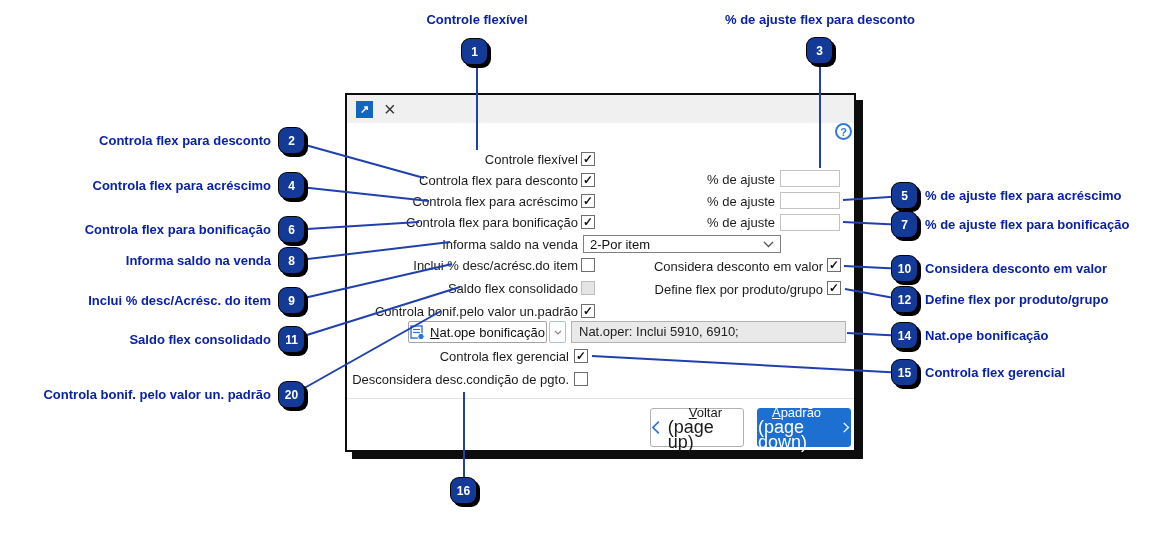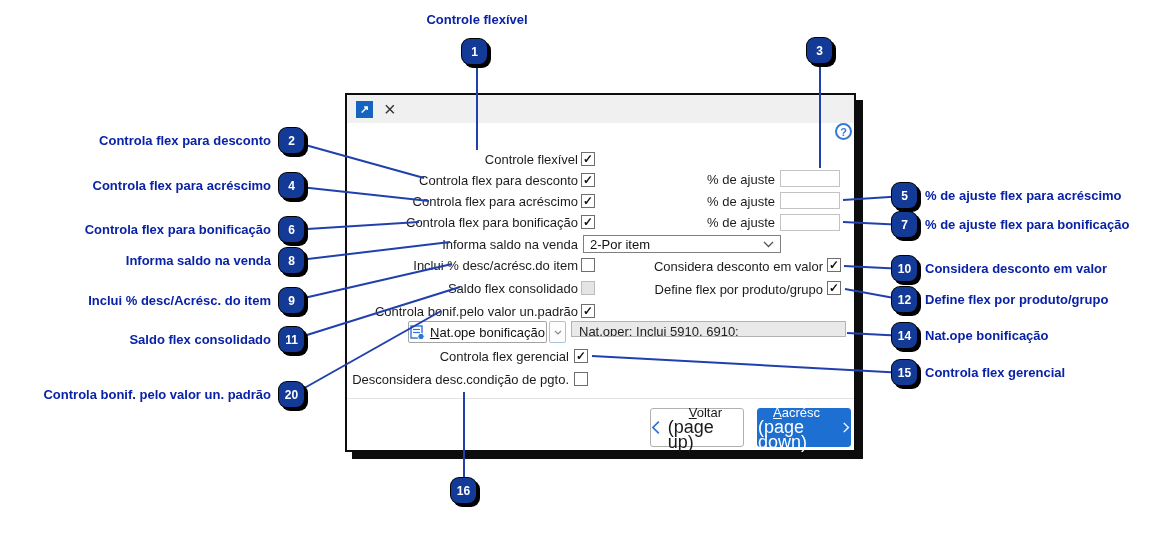--- a/index.html
+++ b/index.html
@@ -191,6 +191,7 @@
   <div class="flabel" style="left:477px;top:12px">Controle flexível</div>
   <div class="badge abs" style="left:462px;top:39px">1</div>
 
+  <div class="flabel" style="left:820px;top:12px">% de ajuste flex para desconto</div>
   <div class="badge abs" style="left:807px;top:38px">3</div>
 
   <div class="co-left" style="top:128px">

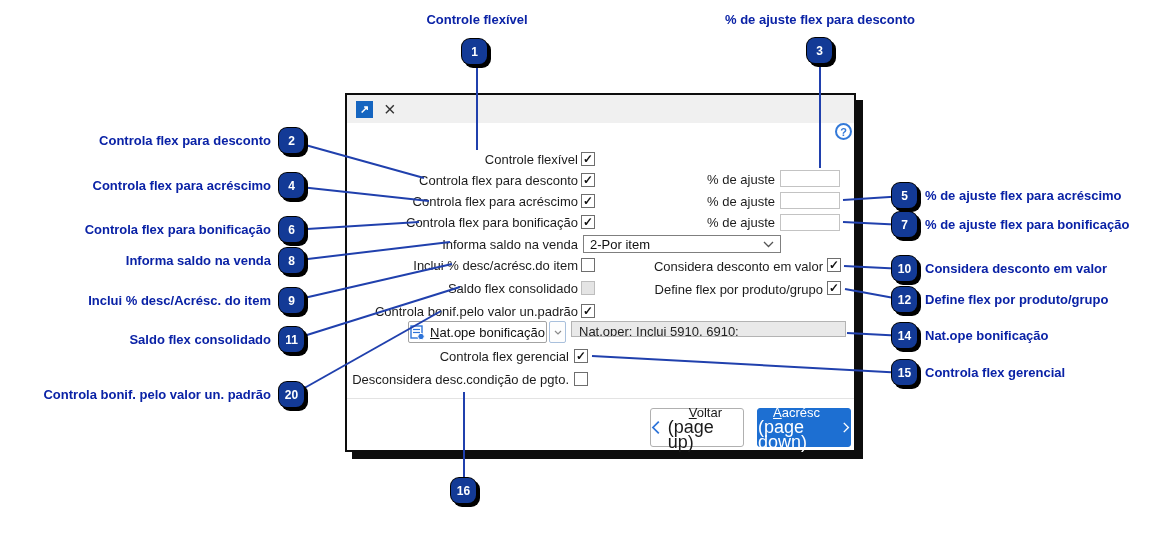--- a/index.html
+++ b/index.html
@@ -42,7 +42,7 @@
              gap:5px; font-size:13px; color:#111; white-space:nowrap; }
   .nat-dd { position:absolute; left:202px; top:226px; width:17px; height:22px; border:1px solid #a9c0dc;
             border-radius:2px; background:#fdfdfd; display:flex; align-items:center; justify-content:center; }
-  .nat-field { position:absolute; left:224px; top:226px; width:275px; height:16px; background:#e9e9e9;
+  .nat-field { position:absolute; left:224px; top:226px; width:275px; height:22px; background:#e9e9e9;
                border:1px solid #b3b3b3; font-size:13px; color:#222; line-height:20px; padding:0 7px;
                white-space:nowrap; overflow:hidden; }
 

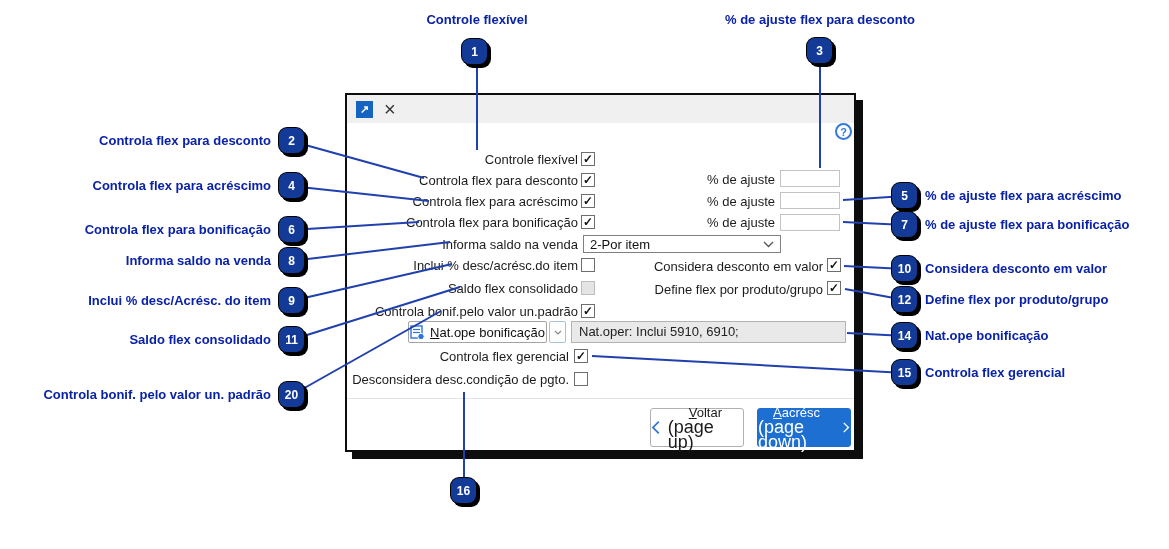--- a/index.html
+++ b/index.html
@@ -158,7 +158,7 @@
     </div>
     <div class="wiz-btn btn-avancar">
       <span class="twoline">
-        <span><span class="mn">A</span><span>acrésc</span></span>
+        <span><span class="mn">A</span><span>padrão</span></span>
         <span class="sub">(page down)</span>
       </span>
       <svg width="9" height="15" viewBox="0 0 9 15">

